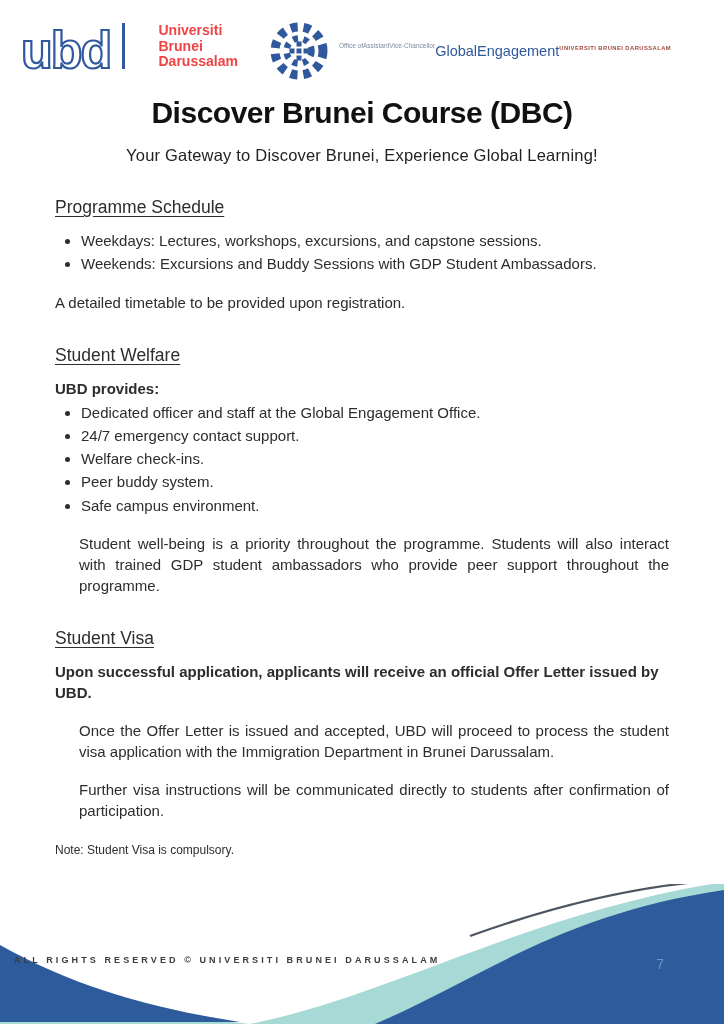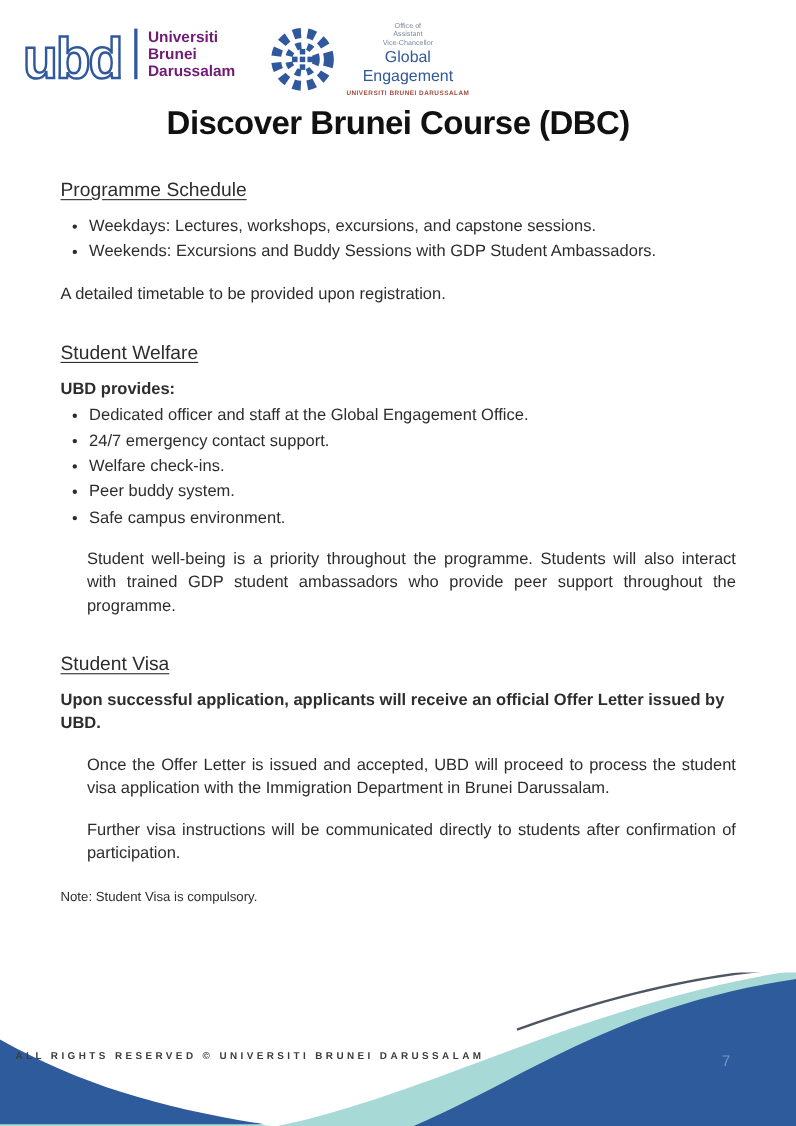--- a/index.html
+++ b/index.html
@@ -19,7 +19,7 @@
   .header { position: absolute; top: 20px; left: 20px; display: flex; align-items: center; gap: 30px; }
   .ubd-logo { display: flex; align-items: flex-start; gap: 10px; }
   .ubd-divider { width: 2.5px; height: 46px; background: #30589c; }
-  .ubd-name { color: #701a75; font-weight: bold; font-size: 14px; line-height: 1.12; }
+  .ubd-name { color: #ef4444; font-weight: bold; font-size: 14px; line-height: 1.12; margin-left: 24px; }
   .ge-logo { display: flex; align-items: center; gap: 9px; }
   .ge-text { display: flex; flex-direction: column; align-items: center; }
   .ge-office { font-size: 6.5px; color: #7c8aa0; line-height: 1.2; }

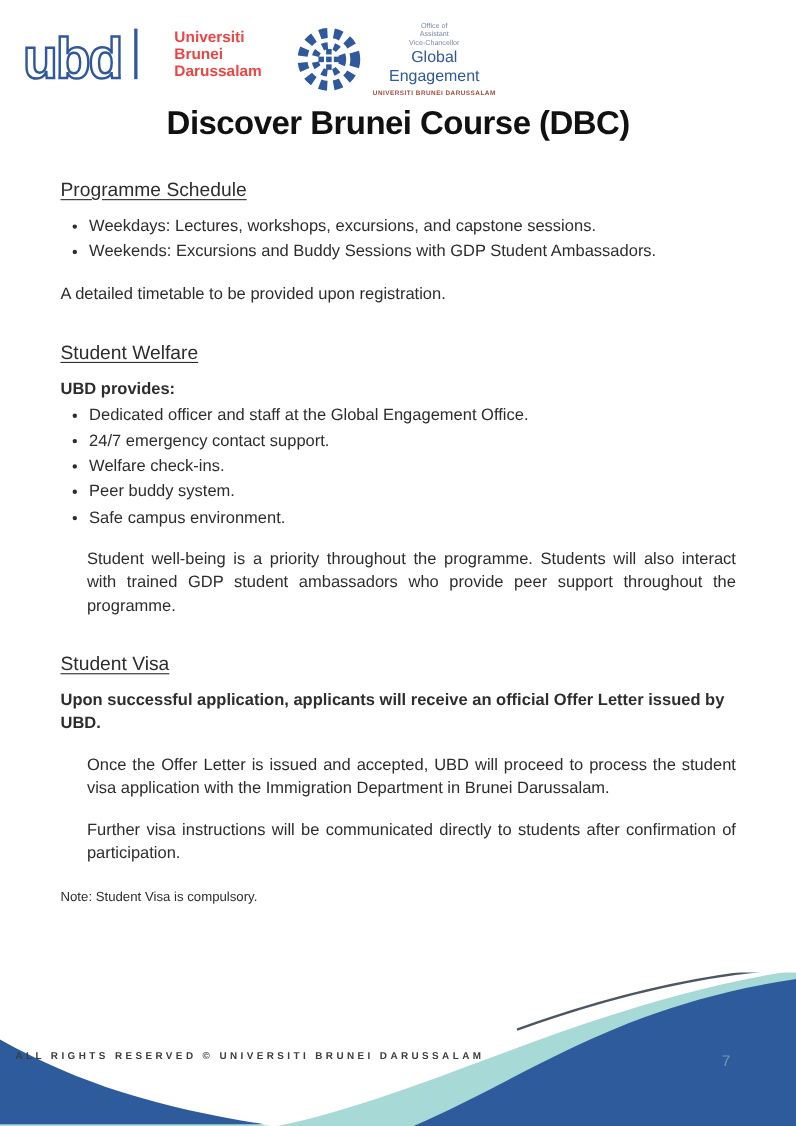--- a/index.html
+++ b/index.html
@@ -21,7 +21,7 @@
   .ubd-divider { width: 2.5px; height: 46px; background: #30589c; }
   .ubd-name { color: #ef4444; font-weight: bold; font-size: 14px; line-height: 1.12; margin-left: 24px; }
   .ge-logo { display: flex; align-items: center; gap: 9px; }
-  .ge-text { display: flex; flex-direction: column; align-items: center; }
+  .ge-text { display: flex; flex-direction: row; }
   .ge-office { font-size: 6.5px; color: #7c8aa0; line-height: 1.2; }
   .ge-title { font-size: 14.5px; color: #30589c; line-height: 1.08; margin-top: 2px; }
   .ge-sub { font-size: 5.8px; color: #a34a3c; letter-spacing: 0.45px; margin-top: 3px; font-weight: bold; }

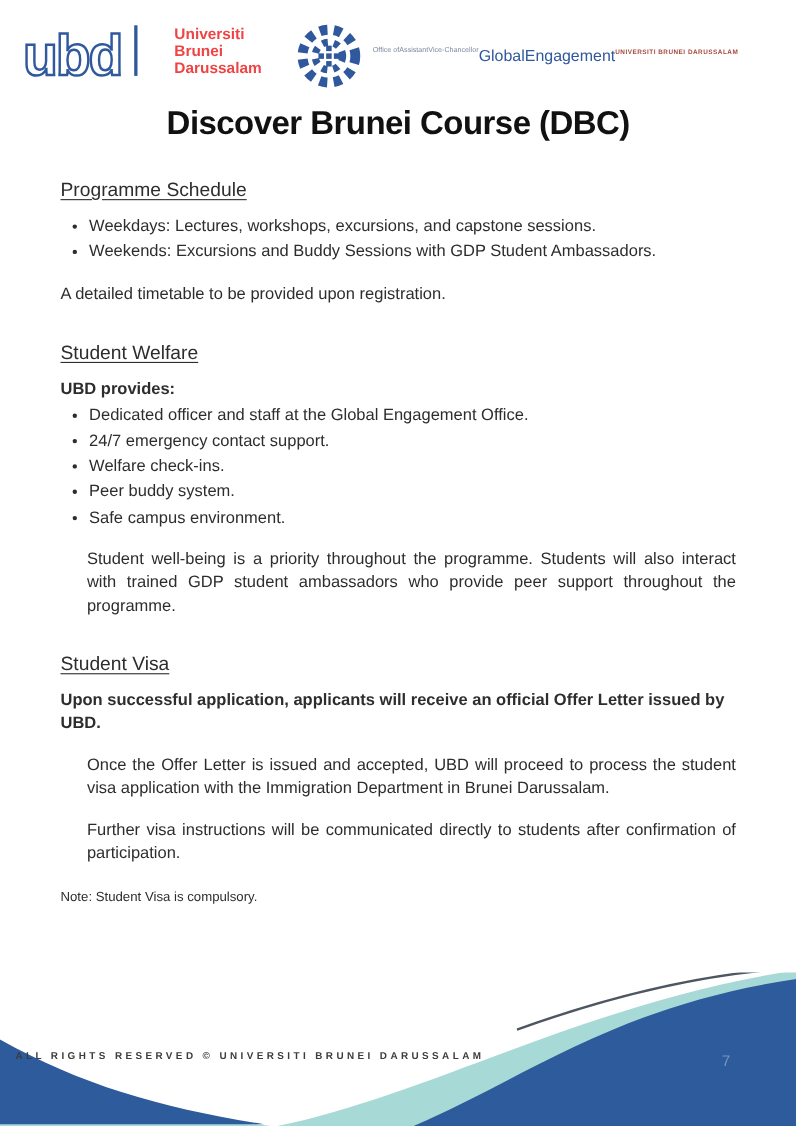--- a/index.html
+++ b/index.html
@@ -107,6 +107,7 @@
   <div class="content">
 
     <h1 class="doc-title">Discover Brunei Course (DBC)</h1>
+    <div class="doc-tagline">Your Gateway to Discover Brunei, Experience Global Learning!</div>
 
     <h2 class="section-heading">Programme Schedule</h2>
     <ul class="doc-list">

